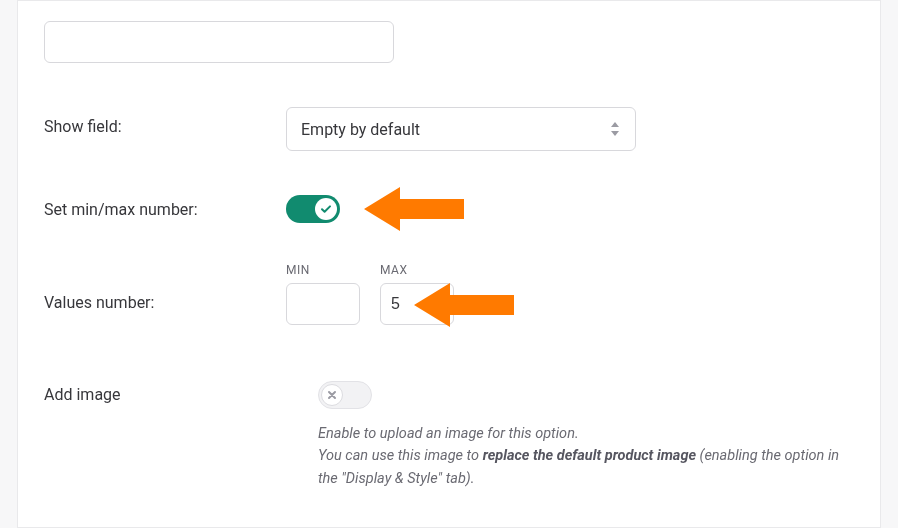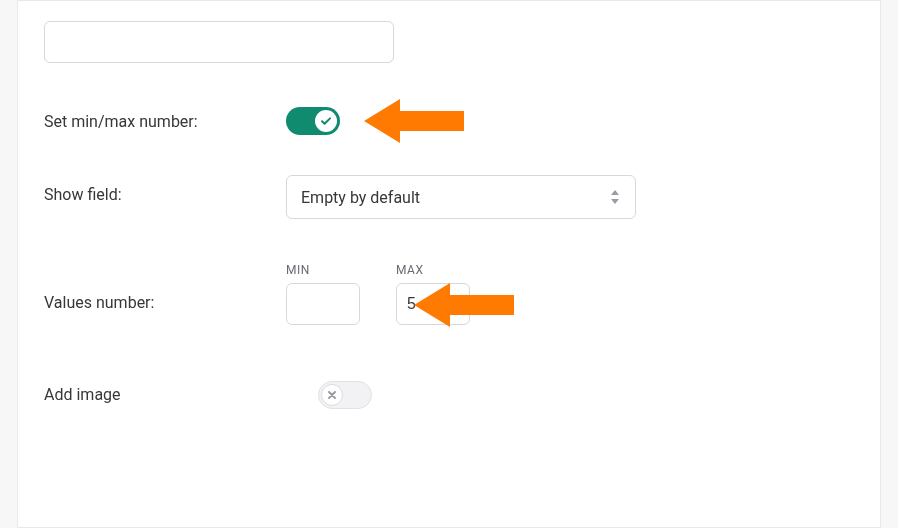--- a/index.html
+++ b/index.html
@@ -154,6 +154,21 @@
     </div>
   </div>
 
+  <div class="row">
+    <div class="label-col">Show field:</div>
+    <div class="ctrl-col">
+      <div class="select-wrap">
+        <div class="select">
+          <span>Empty by default</span>
+        </div>
+        <svg class="select-arrows" viewBox="0 0 14 18">
+          <path d="M7 2 L11 7 L3 7 Z" fill="#9b9ba3"></path>
+          <path d="M7 16 L3 11 L11 11 Z" fill="#9b9ba3"></path>
+        </svg>
+      </div>
+    </div>
+  </div>
+
   <div class="row tight" style="align-items:center;">
     <div class="label-col" style="padding-top:0;">Set min/max number:</div>
     <div class="ctrl-col" style="flex-direction:row; align-items:center;">
@@ -171,21 +186,6 @@
     </div>
   </div>
 
-  <div class="row">
-    <div class="label-col">Show field:</div>
-    <div class="ctrl-col">
-      <div class="select-wrap">
-        <div class="select">
-          <span>Empty by default</span>
-        </div>
-        <svg class="select-arrows" viewBox="0 0 14 18">
-          <path d="M7 2 L11 7 L3 7 Z" fill="#9b9ba3"></path>
-          <path d="M7 16 L3 11 L11 11 Z" fill="#9b9ba3"></path>
-        </svg>
-      </div>
-    </div>
-  </div>
-
   <div class="row" style="margin-bottom:56px;">
     <div class="label-col" style="padding-top:30px;">Values number:</div>
     <div class="ctrl-col">

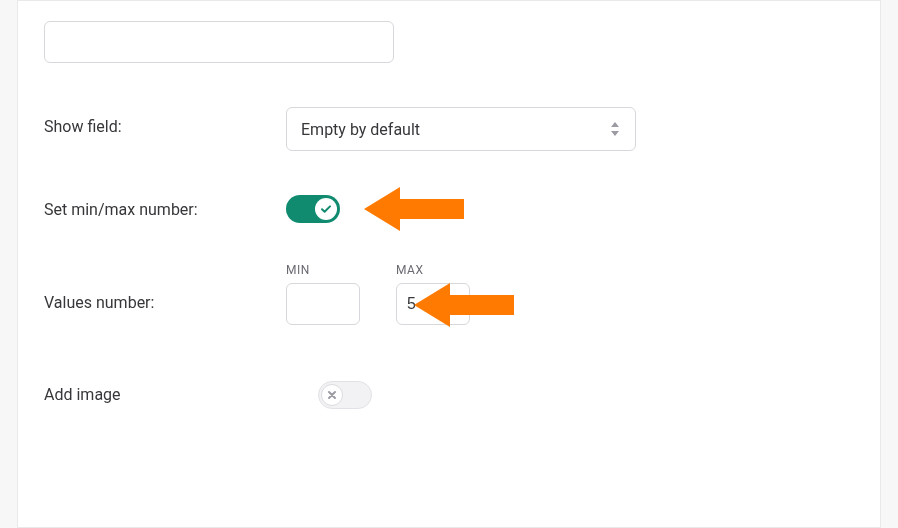--- a/index.html
+++ b/index.html
@@ -111,7 +111,7 @@
     font-size: 14px;
     line-height: 1;
   }
-  .minmax-group { display: flex; gap: 36px; }
+  .minmax-group { display: flex; gap: 20px; }
   .minmax-box { display: flex; flex-direction: column; }
   .minmax-label {
     font-size: 12px;

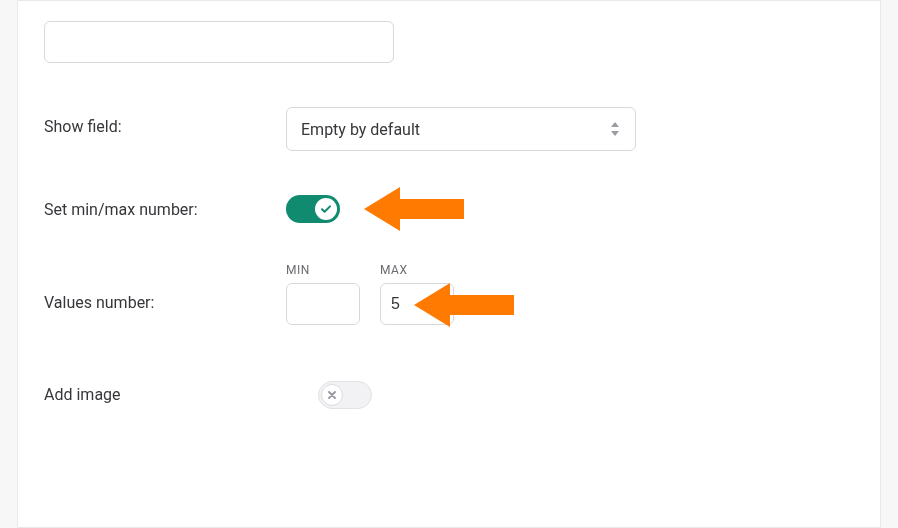--- a/index.html
+++ b/index.html
@@ -216,6 +216,10 @@
             </svg>
         </div>
       </div>
+      <div class="help-text">
+        <span>Enable to upload an image for this option.</span><br>
+        <span>You can use this image to </span><strong>replace the default product image</strong><span> (enabling the option in the "Display &amp; Style" tab).</span>
+      </div>
     </div>
   </div>
 

